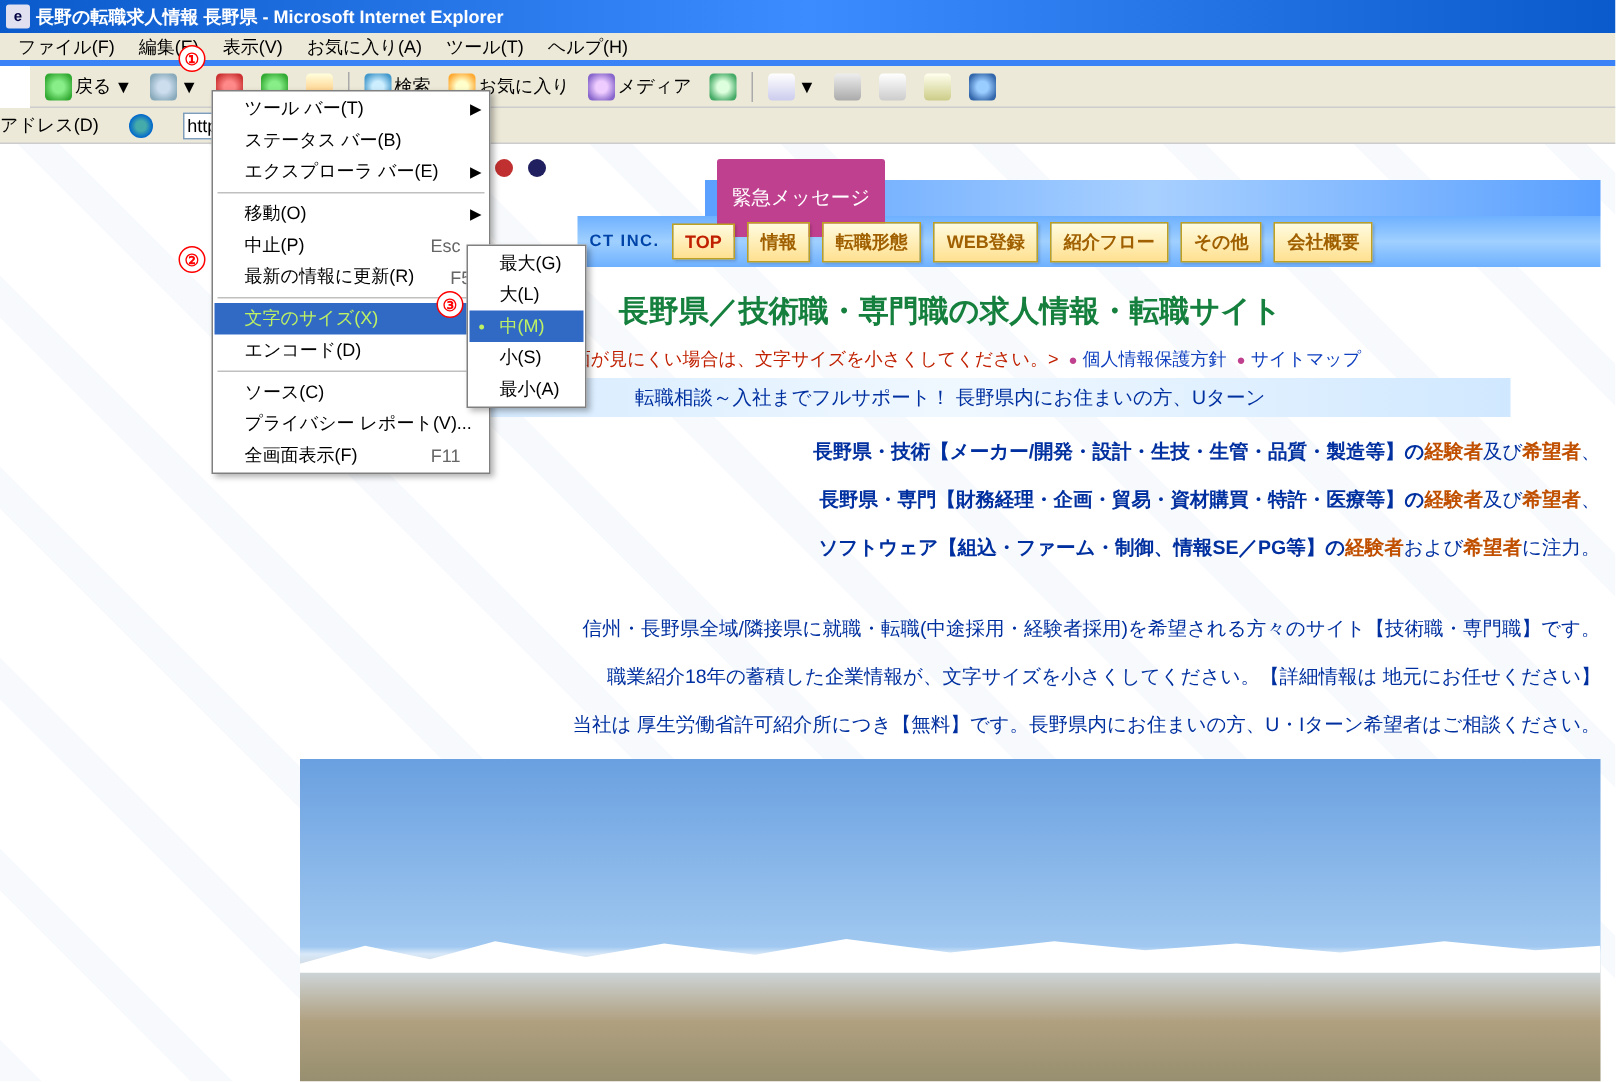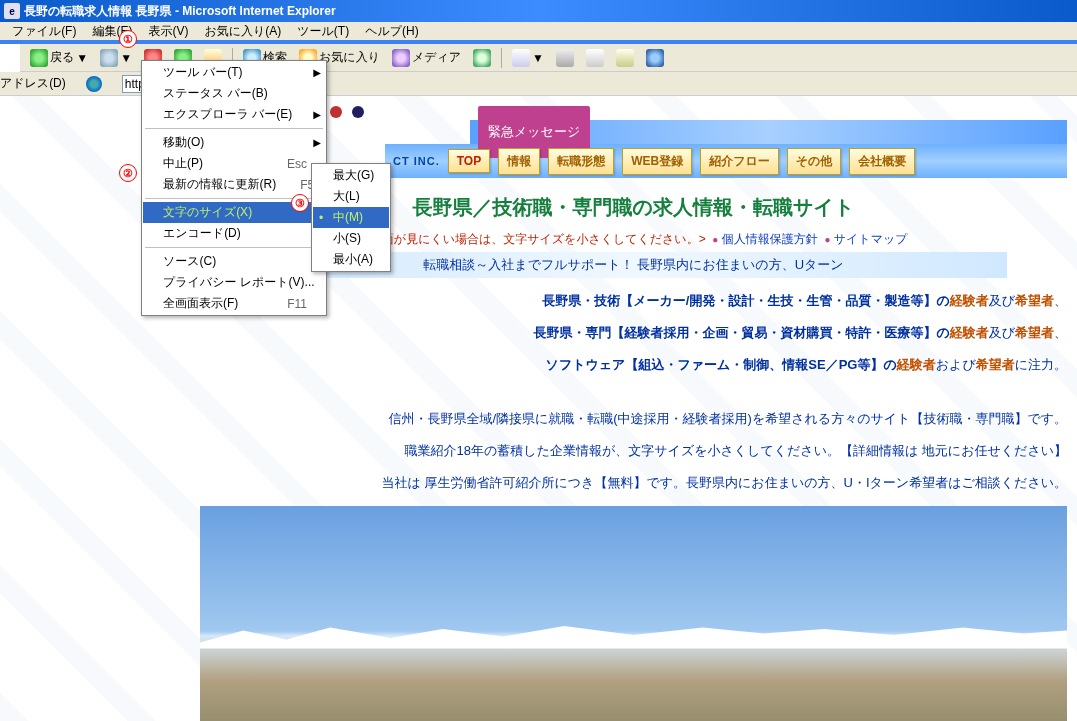--- a/index.html
+++ b/index.html
@@ -169,7 +169,7 @@
       <b>長野県・技術【メーカー/開発・設計・生技・生管・品質・製造等】の</b><span class="org">経験者</span><span>及び</span><span class="org">希望者</span><span>、</span>
     </div>
     <div class="descline">
-      <b>長野県・専門【経験者採用・企画・貿易・資材購買・特許・医療等】の</b><span class="org">経験者</span><span>及び</span><span class="org">希望者</span><span>、</span>
+      <b>長野県・専門【財務経理・企画・貿易・資材購買・特許・医療等】の</b><span class="org">経験者</span><span>及び</span><span class="org">希望者</span><span>、</span>
     </div>
     <div class="descline">
       <b>ソフトウェア【組込・ファーム・制御、情報SE／PG等】の</b><span class="org">経験者</span><span>および</span><span class="org">希望者</span><span>に注力。</span>

